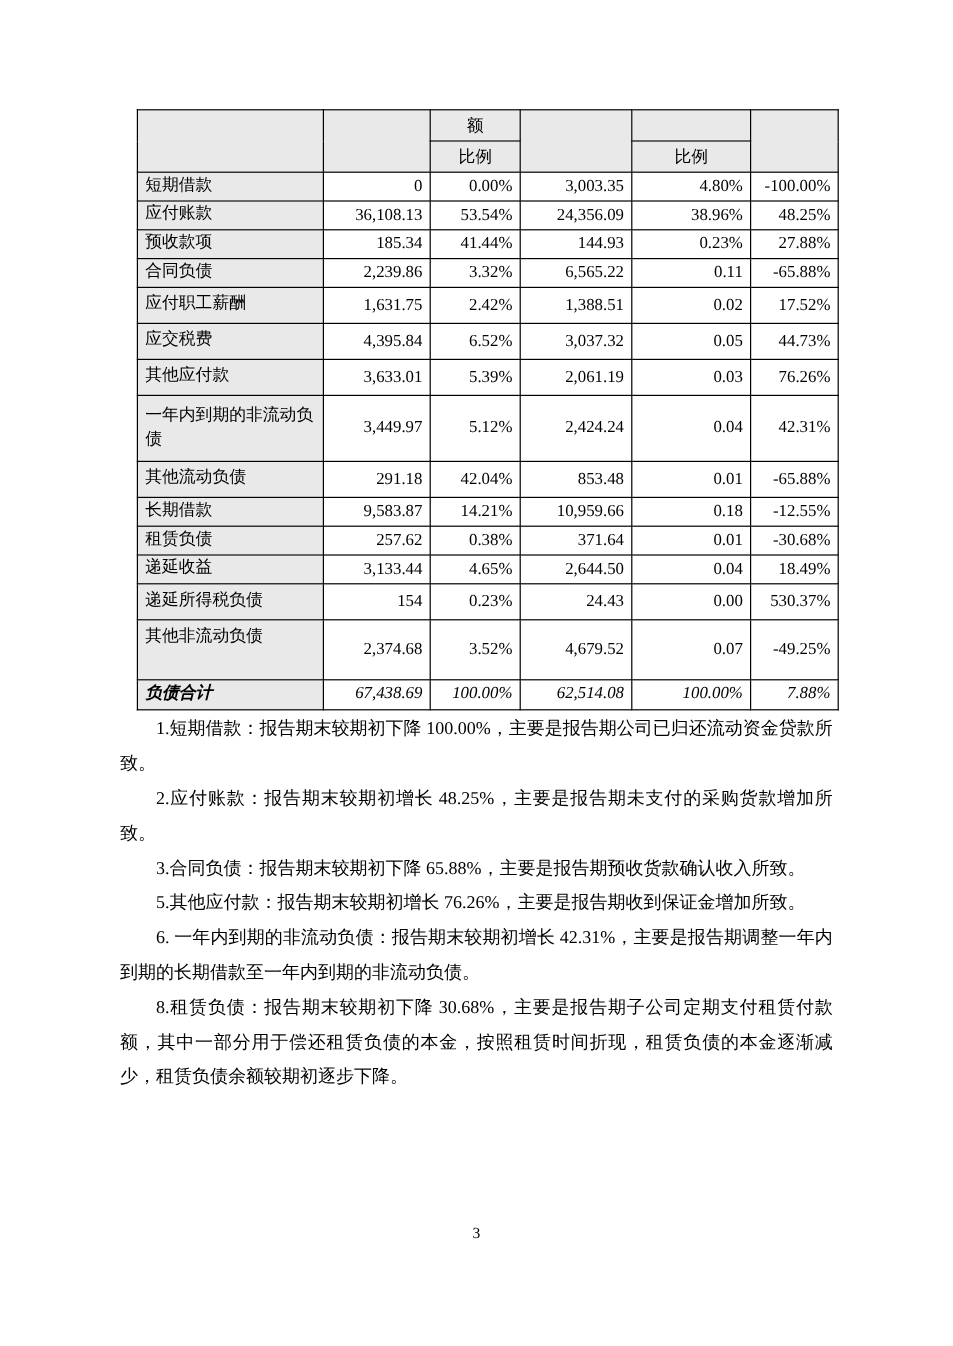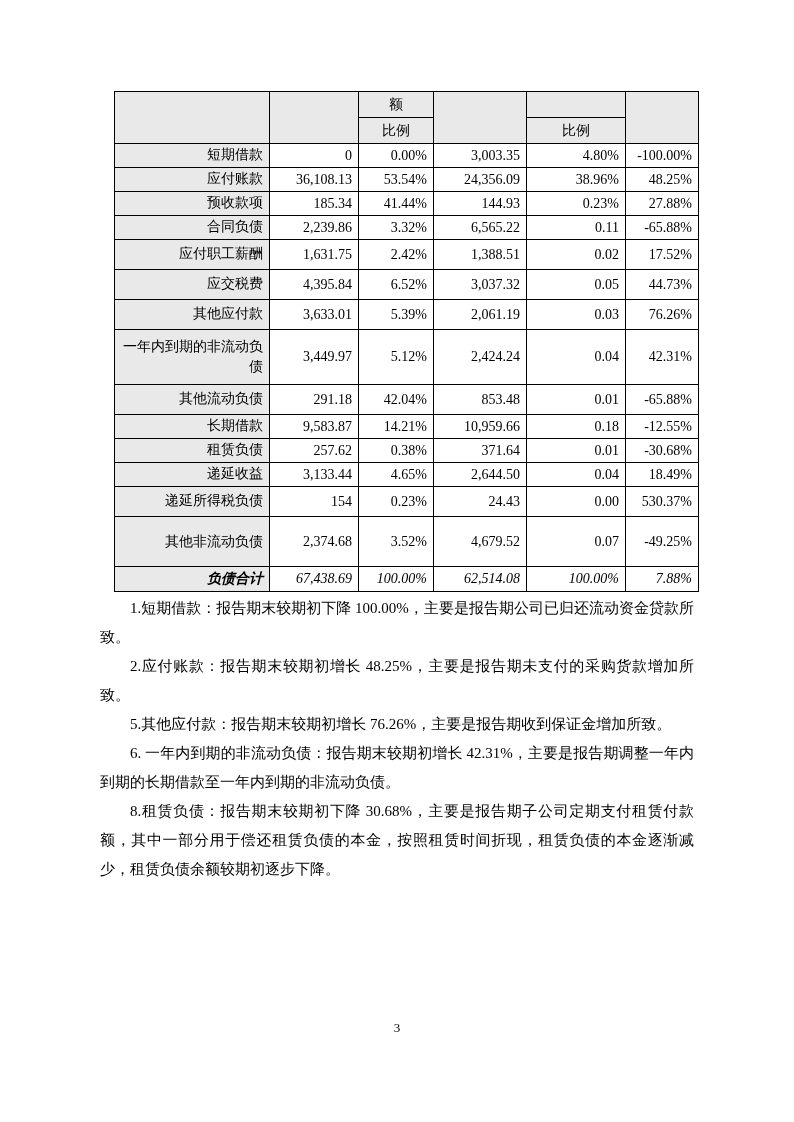--- a/index.html
+++ b/index.html
@@ -33,7 +33,7 @@
   }
   td.lbl {
     background: var(--shade, #e9e9e9);
-    text-align: right;
+    text-align: left;
     vertical-align: middle;
     line-height: 1.45;
   }

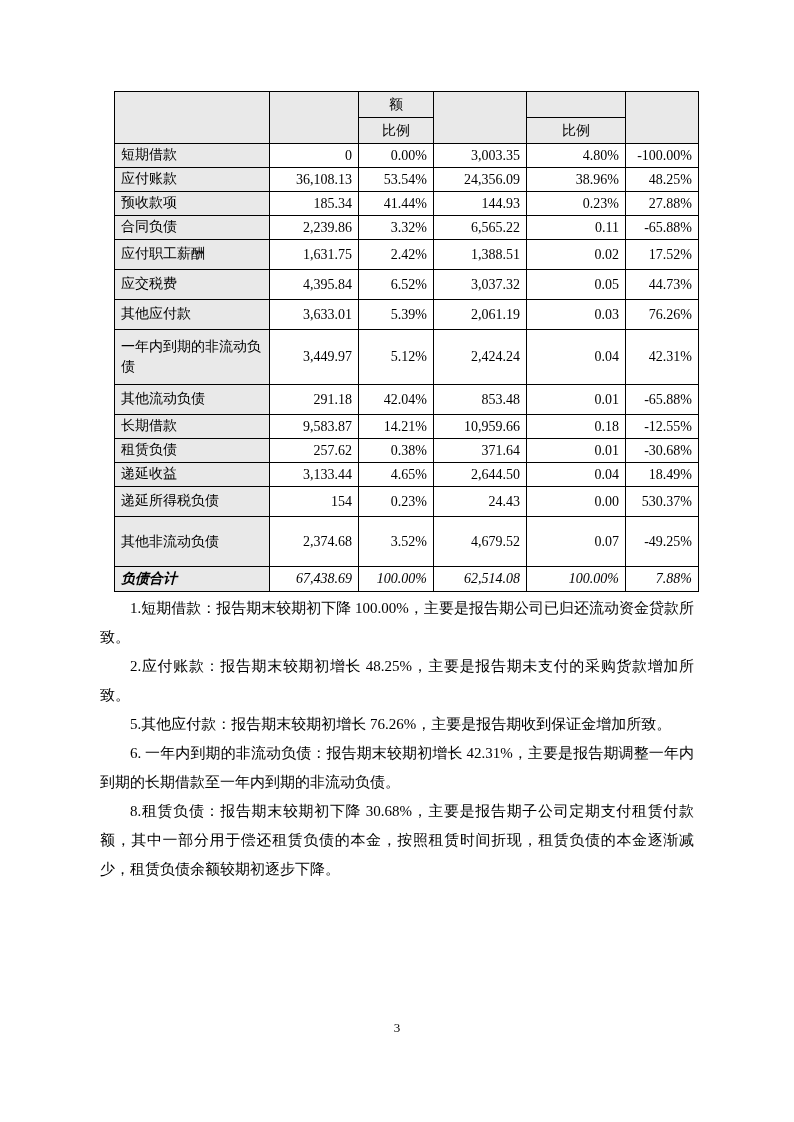--- a/index.html
+++ b/index.html
@@ -52,7 +52,7 @@
   tbody.body-rows tr:nth-child(13) td { height: 30px; }
   tbody.body-rows tr:nth-child(8) td { height: 55px; }
   tbody.body-rows tr:nth-child(14) td { height: 50px; }
-  tbody.body-rows tr:nth-child(14) td.lbl { vertical-align: top; padding-top: 15px; font-family: Liberation Mono, monospace; }
+  tbody.body-rows tr:nth-child(14) td.lbl { vertical-align: top; padding-top: 4px; font-family: Liberation Mono, monospace; }
   tbody.total-row td { height: 25px; font-style: italic; }
   tbody.total-row td.lbl { font-weight: bold; }
 

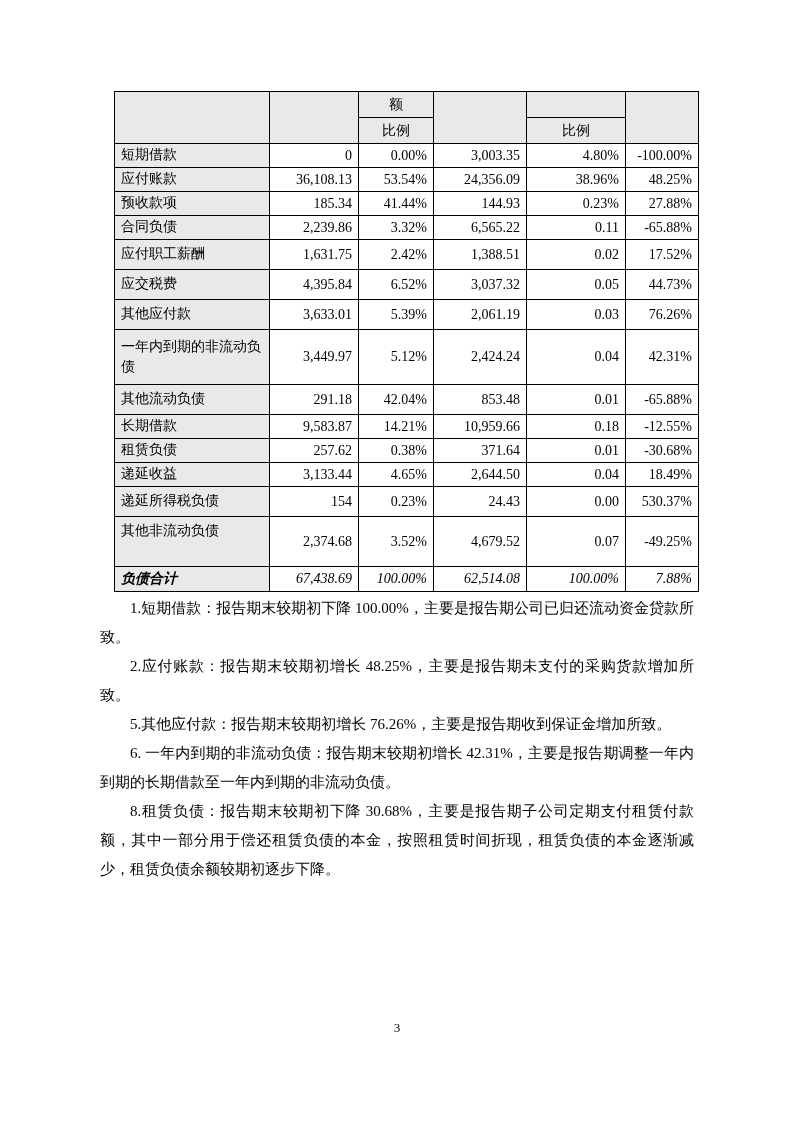--- a/index.html
+++ b/index.html
@@ -225,6 +225,7 @@
   <div class="notes">
     <p>1.短期借款：报告期末较期初下降 100.00%，主要是报告期公司已归还流动资金贷款所致。</p>
     <p>2.应付账款：报告期末较期初增长 48.25%，主要是报告期未支付的采购货款增加所致。</p>
+    <p>3.合同负债：报告期末较期初下降 65.88%，主要是报告期预收货款确认收入所致。</p>
     <p>5.其他应付款：报告期末较期初增长 76.26%，主要是报告期收到保证金增加所致。</p>
     <p>6. 一年内到期的非流动负债：报告期末较期初增长 42.31%，主要是报告期调整一年内到期的长期借款至一年内到期的非流动负债。</p>
     <p>8.租赁负债：报告期末较期初下降 30.68%，主要是报告期子公司定期支付租赁付款额，其中一部分用于偿还租赁负债的本金，按照租赁时间折现，租赁负债的本金逐渐减少，租赁负债余额较期初逐步下降。</p>

